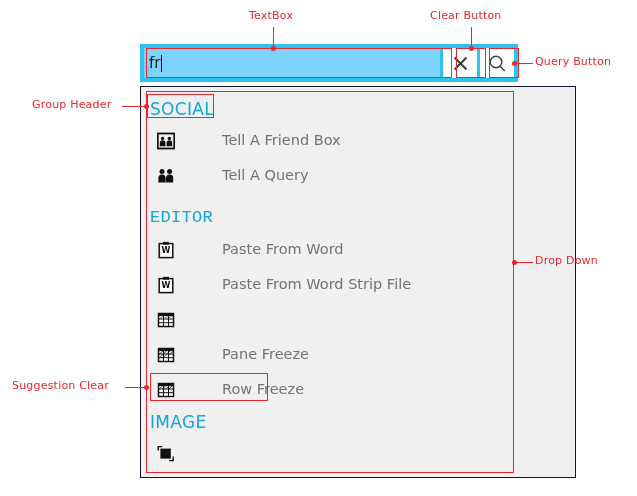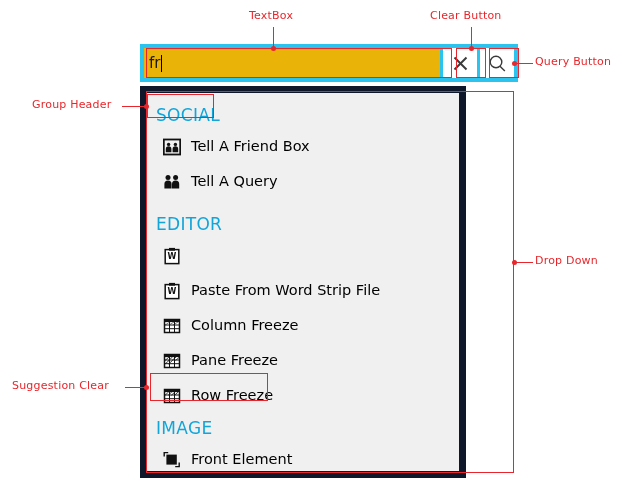--- a/index.html
+++ b/index.html
@@ -59,7 +59,7 @@
   }
   #textbox {
     flex: 1 1 auto;
-    background: #eab308;
+    background: #7dd3fc;
     border: none;
     outline: none;
     display: flex;

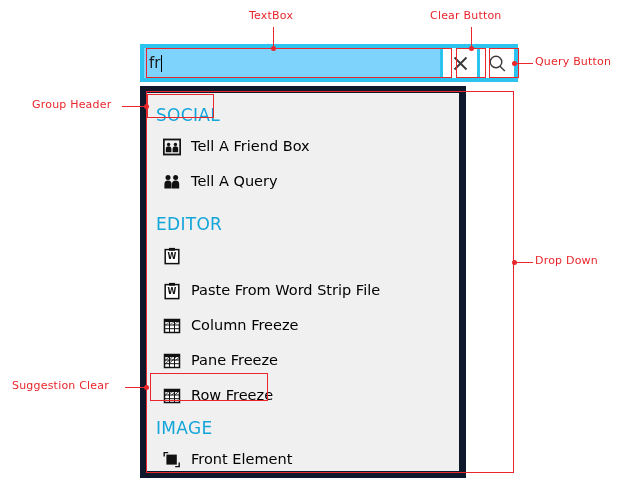--- a/index.html
+++ b/index.html
@@ -96,10 +96,10 @@
     position: absolute;
     left: 140px;
     top: 86px;
-    width: 326px;
+    width: 436px;
     height: 392px;
     background: #f0f0f0;
-    border: 7px solid #0f172a;
+    border: 1px solid #0f172a;
     box-sizing: border-box;
     overflow: hidden;
   }

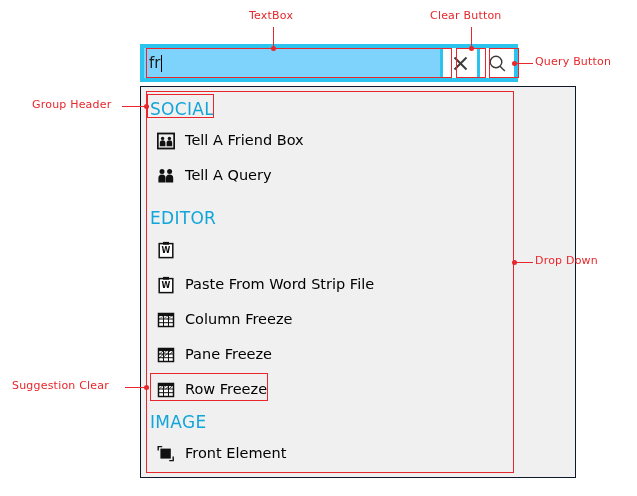--- a/index.html
+++ b/index.html
@@ -132,8 +132,9 @@
   .sug-label {
     font-family: "DejaVu Sans", sans-serif;
     font-size: 14.5px;
-    color: #000000;
+    color: #737373;
     line-height: 1;
+    margin-left: 37px;
   }
   .grp-social   { margin-top: 7px; }
   .grp-editor   { margin-top: 10px; }

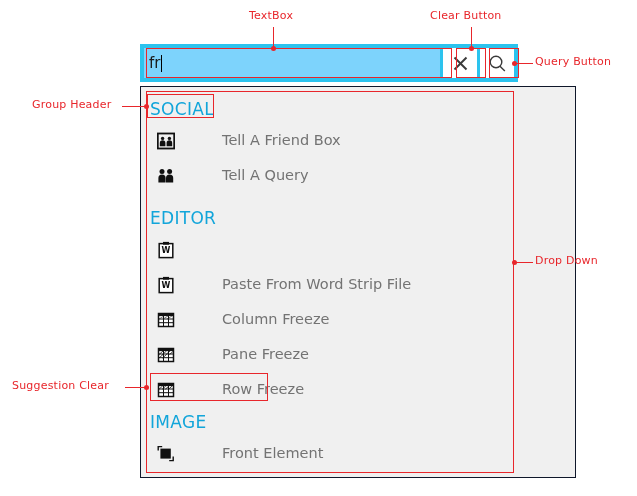--- a/index.html
+++ b/index.html
@@ -137,7 +137,7 @@
     margin-left: 37px;
   }
   .grp-social   { margin-top: 7px; }
-  .grp-editor   { margin-top: 10px; }
+  .grp-editor   { margin-top: 10px; font-family: Liberation Mono, monospace; }
   .grp-image    { }
 </style>
 </head>

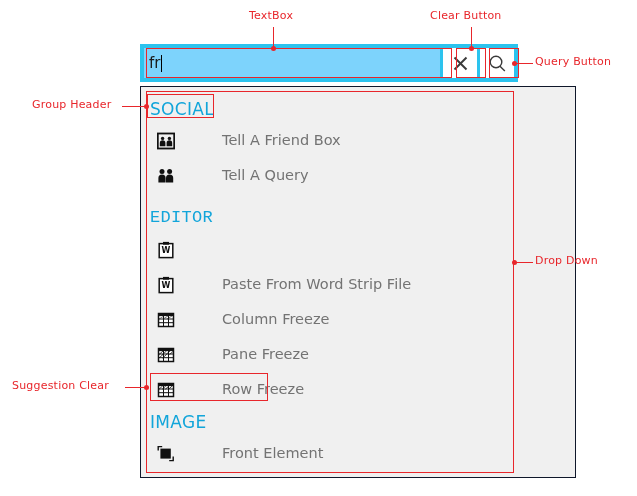--- a/index.html
+++ b/index.html
@@ -201,6 +201,7 @@
         <text x="9" y="12.4" font-family="DejaVu Sans, sans-serif" font-size="8" font-weight="bold" fill="#111" text-anchor="middle">W</text>
       </svg>
     </span>
+    <span class="sug-label">Paste From Word</span>
   </div>
 
   <div class="sug-item">

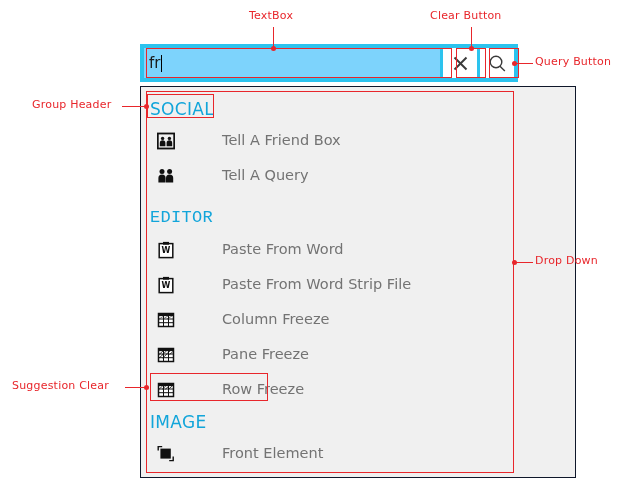--- a/index.html
+++ b/index.html
@@ -228,7 +228,6 @@
         <path d="M2 8 l5 -3 M6 8 l5 -3 M10 8 l5 -3" stroke="#111" stroke-width="0.7" opacity="0.75"></path>
       </svg>
     </span>
-    <span class="sug-label">Column Freeze</span>
   </div>
 
   <div class="sug-item">

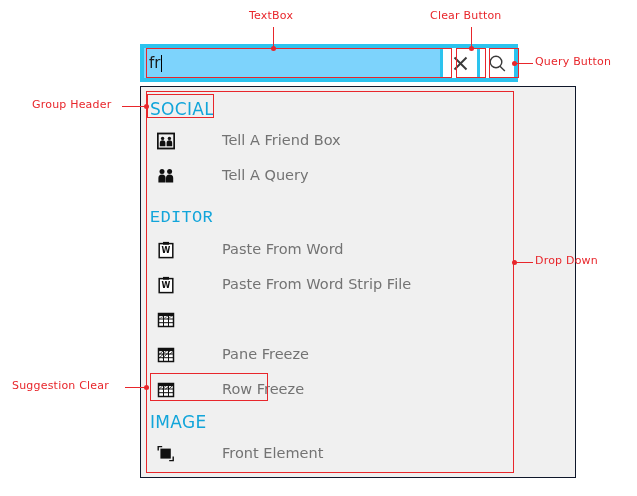--- a/index.html
+++ b/index.html
@@ -271,7 +271,6 @@
         <rect x="3.4" y="3.6" width="10.4" height="10" fill="#111"></rect>
       </svg>
     </span>
-    <span class="sug-label">Front Element</span>
   </div>
 </div>
 

